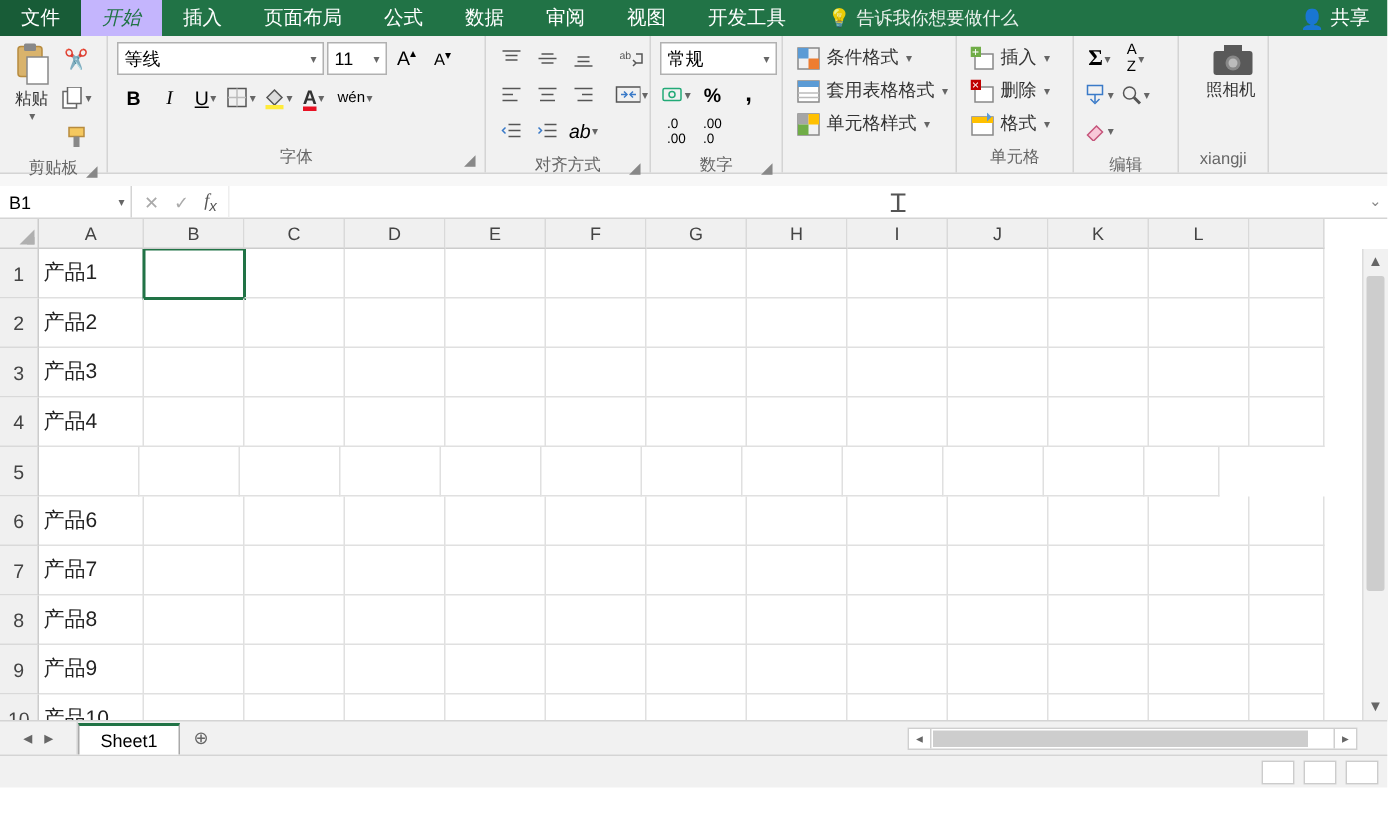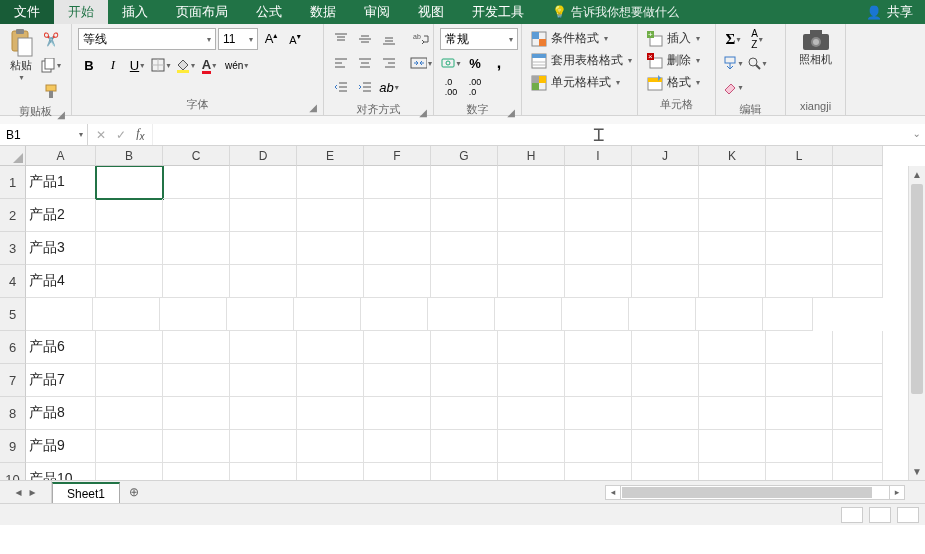--- a/index.html
+++ b/index.html
@@ -9,7 +9,7 @@
 .tabs { display: flex; background: #217346; height: 24px; align-items: stretch; color: #fff; }
 .tab { padding: 0 14px; display: flex; align-items: center; font-size: 13px; cursor: pointer; }
 .tab.dark { background: #185c37; }
-.tab.active { background: #e5e5e5; color: #217346; }
+.tab.active { background: #c4b5fd; color: #217346; font-style: italic; }
 .tab.tellme { font-size: 12px; opacity: .9; }
 .bulb { margin-right: 4px; }
 .tabs-spacer { flex: 1; }

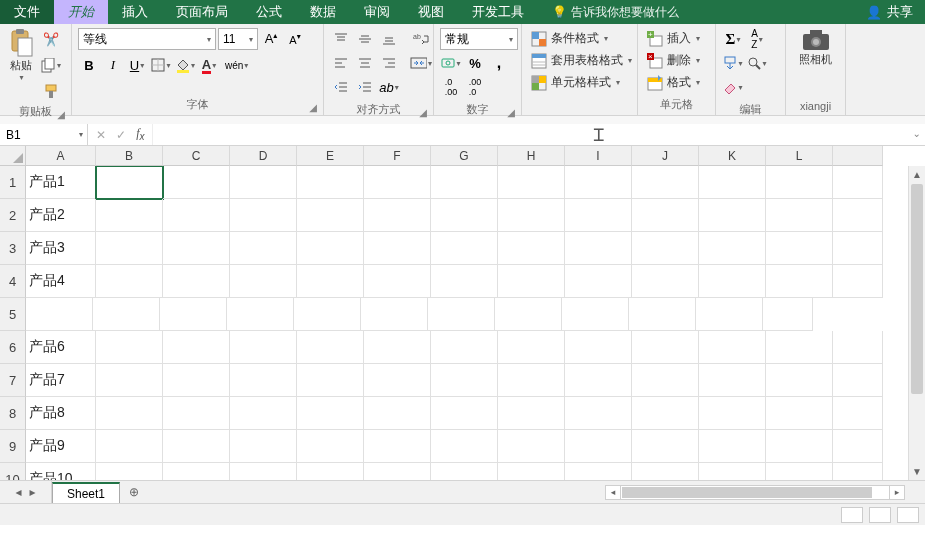--- a/index.html
+++ b/index.html
@@ -455,7 +455,7 @@
 
   <div class="group" style="width:60px;">
     <div class="group-body">
-      <div class="vbtn" style="width:100%;">
+      <div class="vbtn" style="width:100%;align-items:flex-end;">
         <span class="ico">
             <svg width="30" height="24">
               <rect x="2" y="6" width="26" height="16" rx="2" fill="#595959"></rect>

